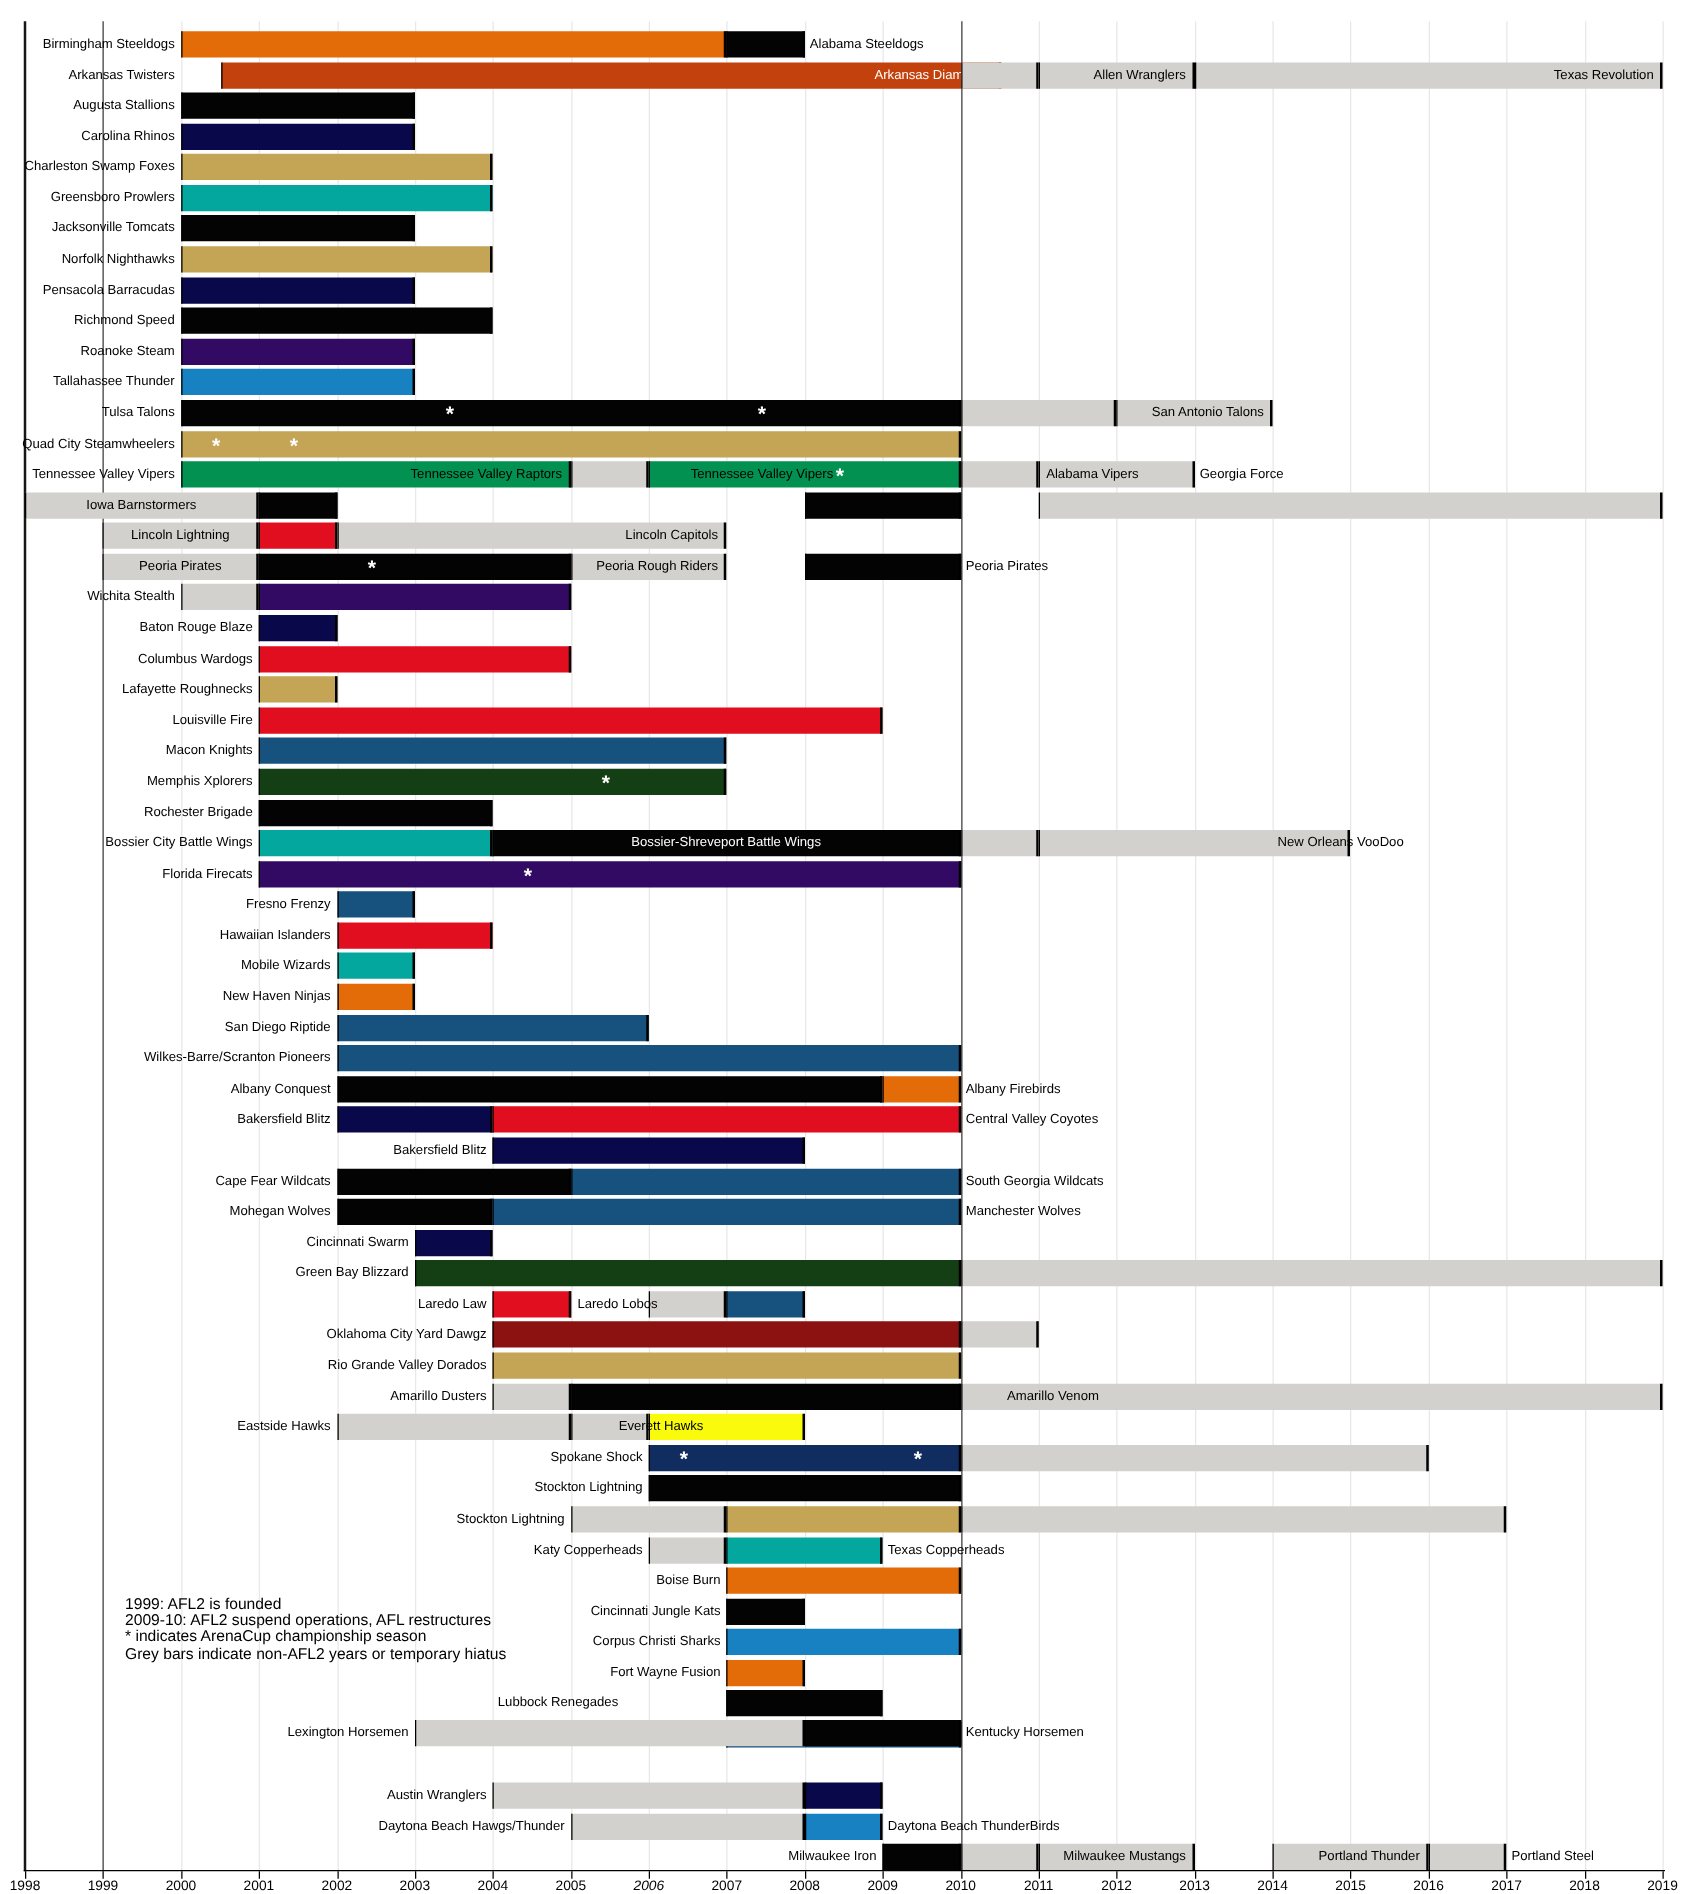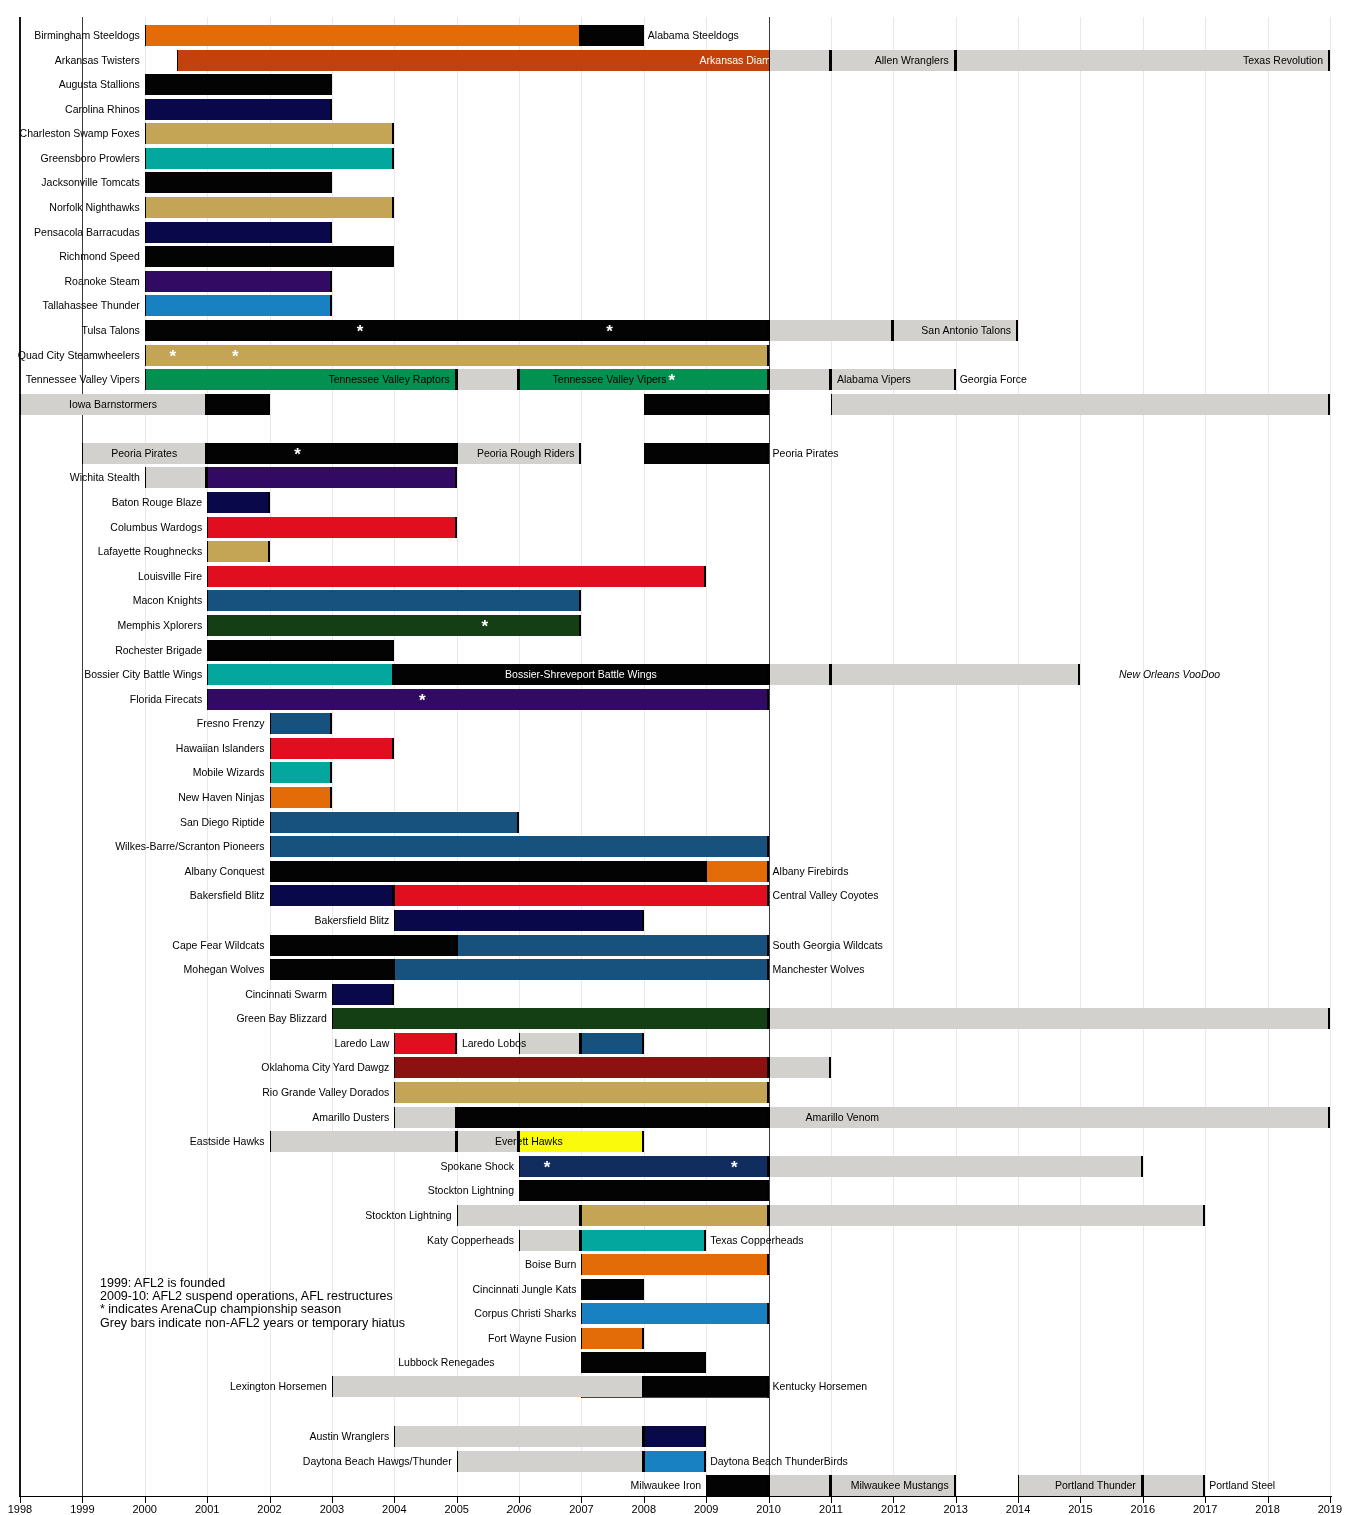--- a/index.html
+++ b/index.html
@@ -192,6 +192,15 @@
       <div class="seg" style="left: 643.81px; width: 124.762px; background: rgb(3, 3, 3);"></div>
       <div class="seg" style="left: 830.953px; width: 499.048px; background: rgb(211, 209, 205);"></div>
     </div>
+    <div class="row" style="top: 418.328px;">
+      <div class="seg" style="left: 82.381px; width: 124.762px; background: rgb(211, 209, 205);">
+        <div class="segtext c" style="color: rgb(0, 0, 0);">Lincoln Lightning</div>
+      </div>
+      <div class="seg" style="left: 207.143px; width: 62.381px; background: rgb(225, 14, 32);"></div>
+      <div class="seg" style="left: 269.524px; width: 311.905px; background: rgb(211, 209, 205);">
+        <div class="segtext r" style="color: rgb(0, 0, 0);">Lincoln Capitols</div>
+      </div>
+    </div>
     <div class="row" style="top: 442.911px;">
       <div class="seg" style="left: 82.381px; width: 124.762px; background: rgb(211, 209, 205);">
         <div class="segtext c" style="color: rgb(0, 0, 0);">Peoria Pirates</div>

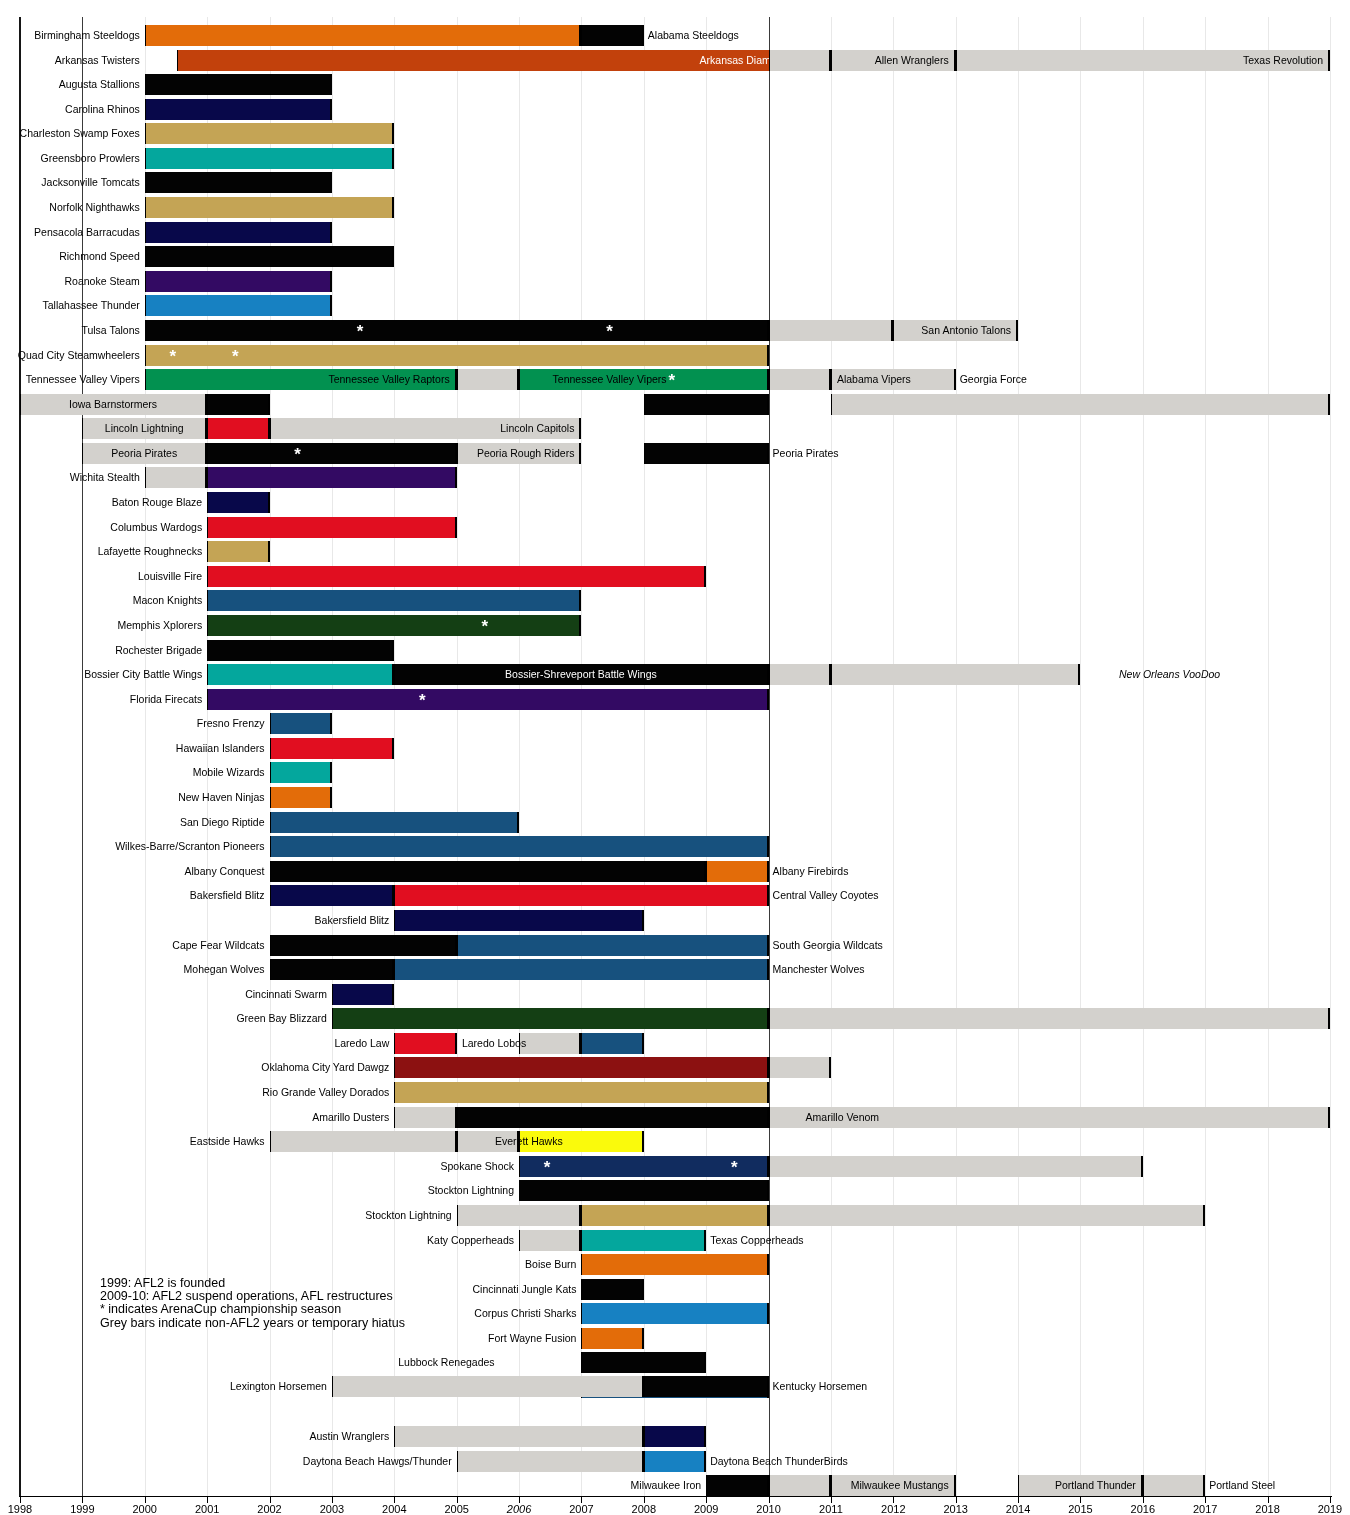--- a/index.html
+++ b/index.html
@@ -255,7 +255,7 @@
       </div>
       <div class="seg" style="left: 768.572px; width: 62.381px; background: rgb(211, 209, 205);"></div>
       <div class="seg" style="left: 830.953px; width: 249.524px; background: rgb(211, 209, 205);"></div>
-      <div class="ann" style="left: 1119px; font-style: italic;">New Orleans VooDoo</div>
+      <div class="ann" style="left: 1022px;">New Orleans VooDoo</div>
     </div>
     <div class="row" style="top: 688.741px;">
       <div class="rowlabel" style="left: -57.857px;">Florida Firecats</div>

